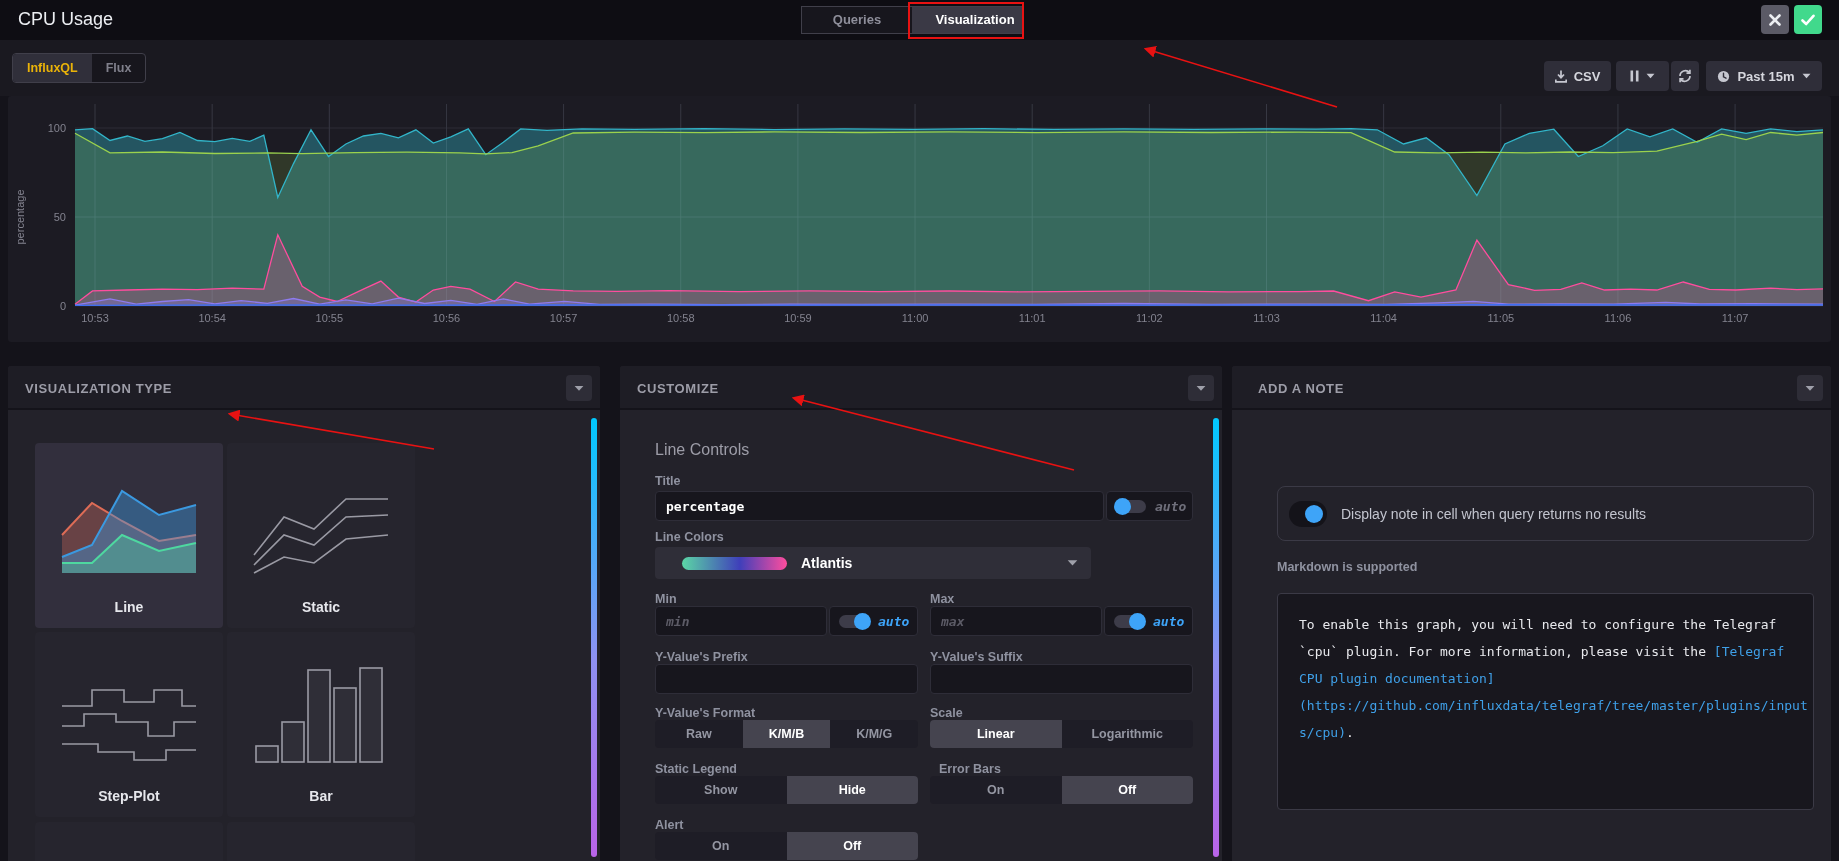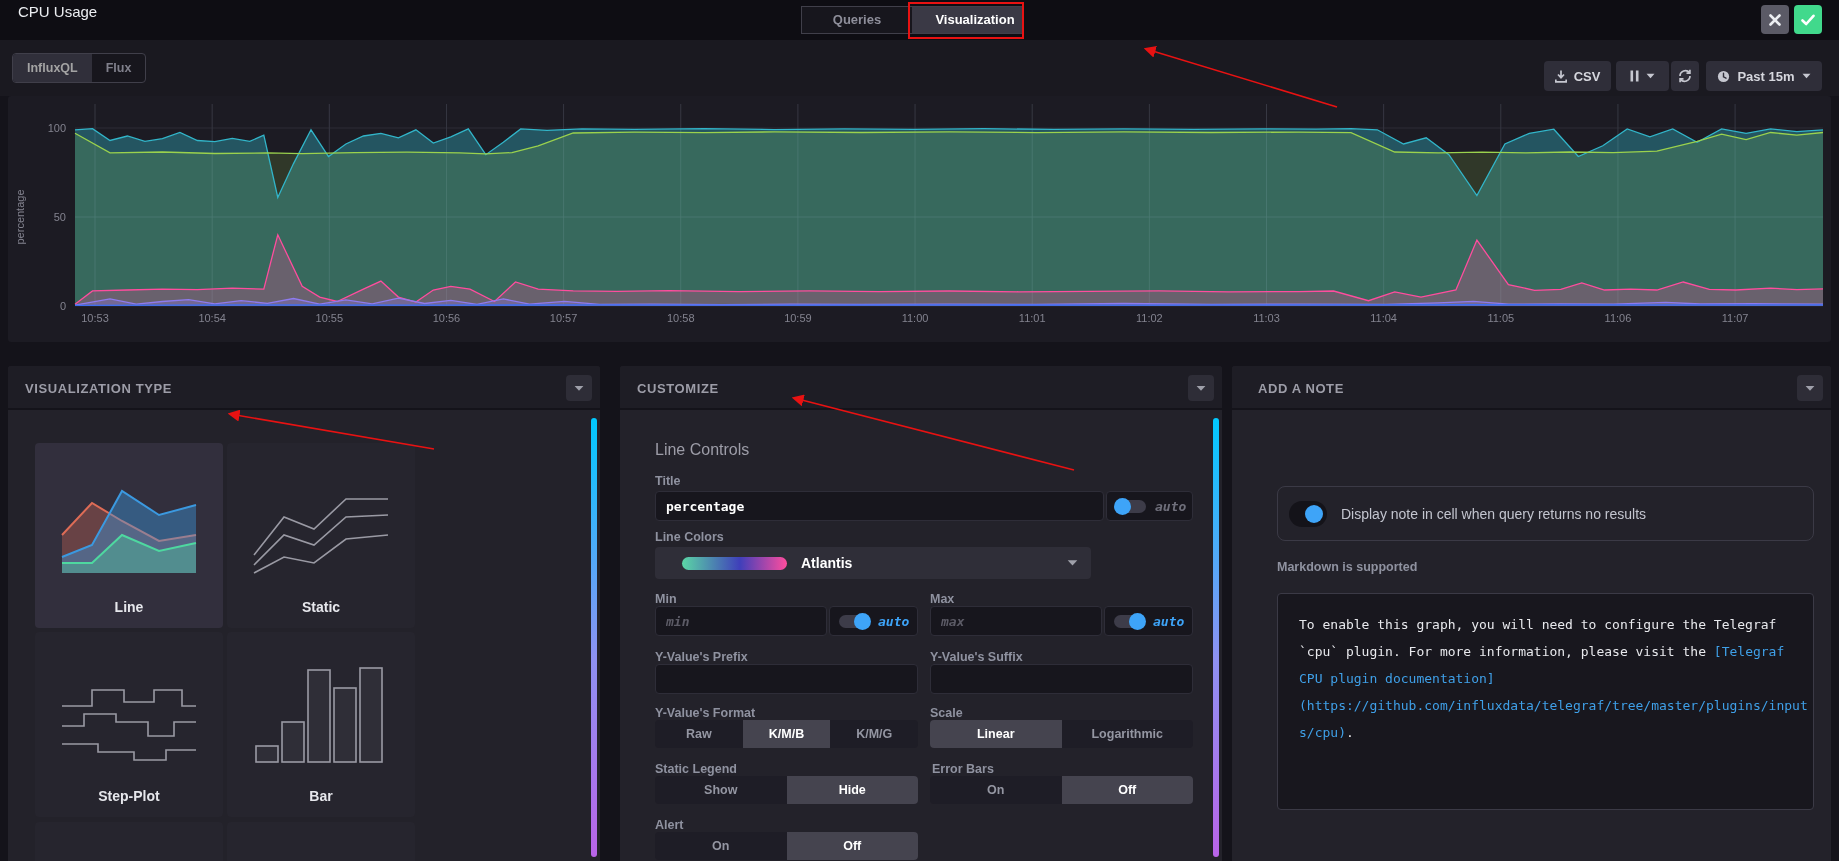--- a/index.html
+++ b/index.html
@@ -8,7 +8,7 @@
 
   
   .topbar { position:absolute; left:0; top:0; width:1839px; height:40px; background:#0e0d13; }
-  .page-title { position:absolute; left:18px; top:3px; font-size:15px; color:#eceef2; }
+  .page-title { position:absolute; left:18px; top:9px; font-size:18px; color:#eceef2; }
   .tabs { position:absolute; left:801px; top:6px; height:28px; display:flex; border:1px solid #403f4a; border-radius:0; background:#17161d; overflow:hidden; }
   .tab { width:110px; text-align:center; line-height:26px; font-size:13px; font-weight:bold; color:#8e8e9a; cursor:pointer; }
   .tab.active { background:#3a3945; color:#ffffff;padding-left:16px; }

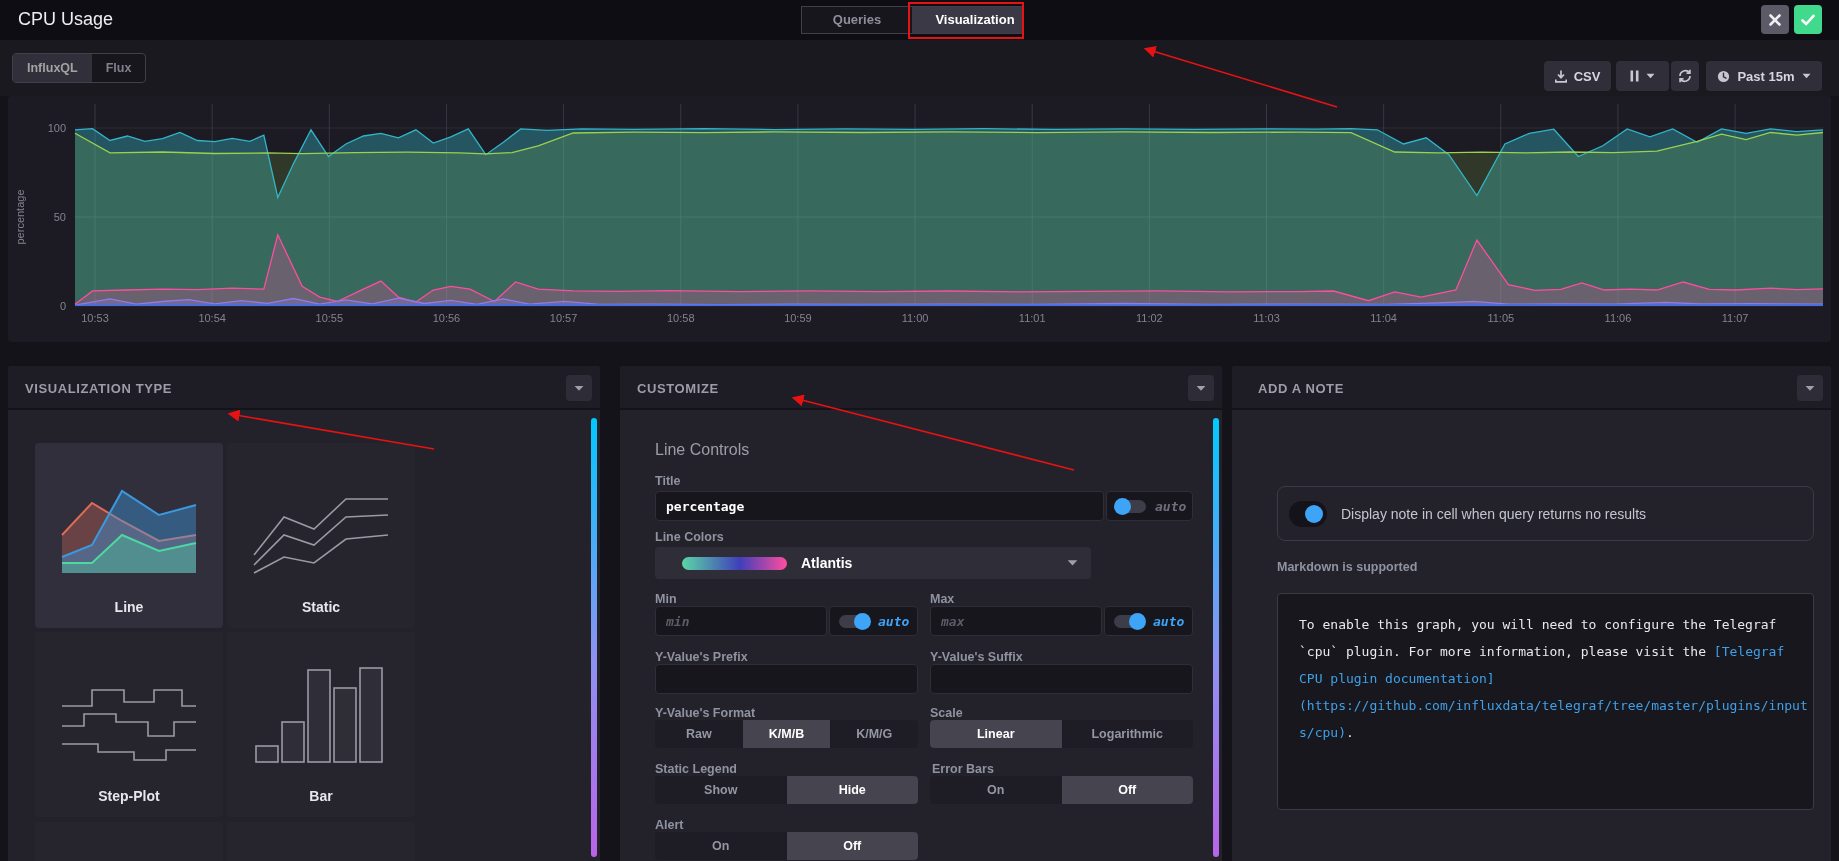--- a/index.html
+++ b/index.html
@@ -20,7 +20,7 @@
   .toolbar { position:absolute; left:0; top:40px; width:1839px; height:56px; background:#1a1920; }
   .querytype { position:absolute; left:12px; top:13px; height:30px; display:flex; border:1px solid #403f4a; border-radius:4px; background:#17161d; overflow:hidden; }
   .qt-opt { padding:0 14px; line-height:28px; font-size:12.5px; font-weight:bold; color:#80808c; cursor:pointer; }
-  .qt-opt.active { background:#302f3a; color:#a3a3a3; }
+  .qt-opt.active { background:#302f3a; color:#eab308; }
   .tb-btn { position:absolute; top:21px; height:30px; background:#2f2e39; border-radius:4px; color:#d6d7de; font-weight:bold; font-size:13px; display:flex; align-items:center; justify-content:center; gap:7px; cursor:pointer; }
 
   

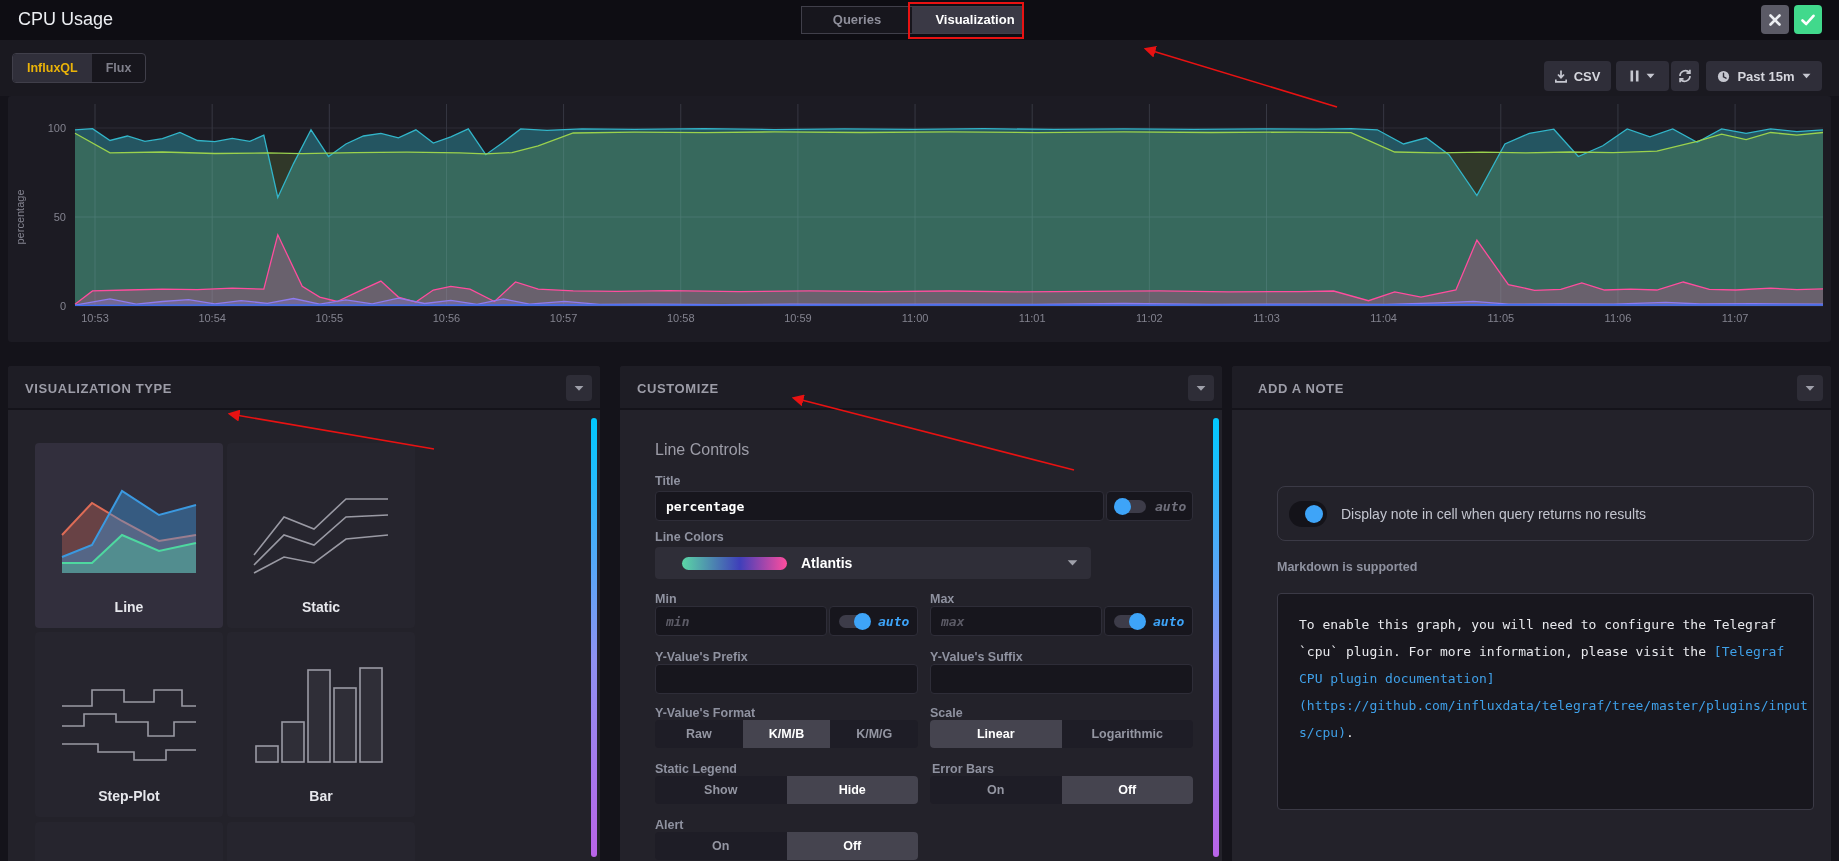--- a/index.html
+++ b/index.html
@@ -339,7 +339,7 @@
         <div class="seg-opt">Show</div>
         <div class="seg-opt sel">Hide</div>
       </div>
-    <div class="field-label" style="left:312px; top:352px;">Error Bars</div>
+    <div class="field-label" style="left:319px; top:352px;">Error Bars</div>
     <div class="seg" style="left:310px; top:366px; width:263px;">
         <div class="seg-opt">On</div>
         <div class="seg-opt sel">Off</div>

